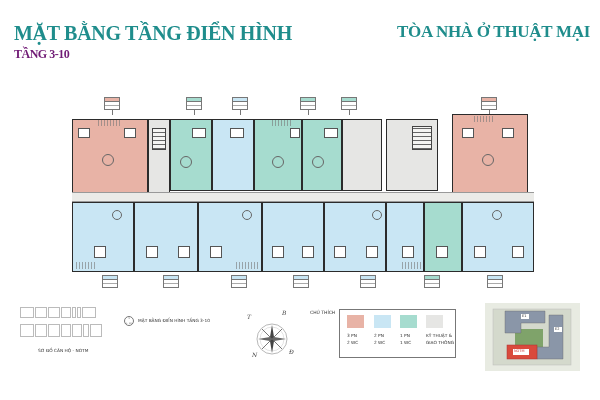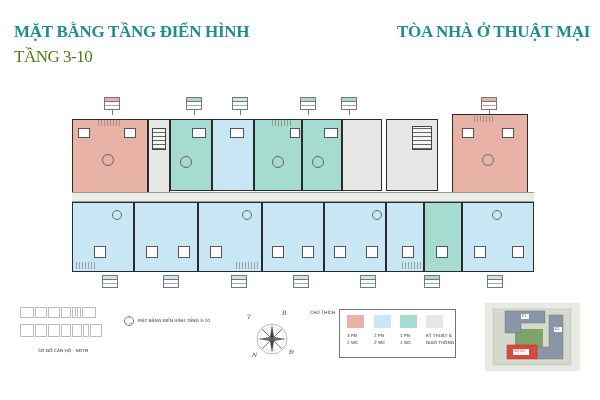--- a/index.html
+++ b/index.html
@@ -6,7 +6,7 @@
   html, body { width: 600px; height: 400px; background: #ffffff; overflow: hidden; }
   body { position: relative; font-family: "DejaVu Serif", serif; }
 
-  .title-main { position: absolute; left: 14px; top: 22px; font-family: "Liberation Serif", serif; font-weight: bold; font-size: 17px; color: #1f8d8c; letter-spacing: -0.3px; }
+  .title-main { position: absolute; left: 14px; top: 22px; font-family: "Liberation Serif", serif; font-weight: bold; font-size: 20px; color: #1f8d8c; letter-spacing: -0.3px; }
   .title-sub { position: absolute; left: 14px; top: 47px; font-family: "Liberation Serif", serif; font-size: 17px; color: #4d7c0f; letter-spacing: -0.5px; }
   .title-right { position: absolute; left: 397px; top: 22px; font-family: "Liberation Serif", serif; font-weight: bold; font-size: 17px; color: #1f8d8c; letter-spacing: -0.3px; }
 

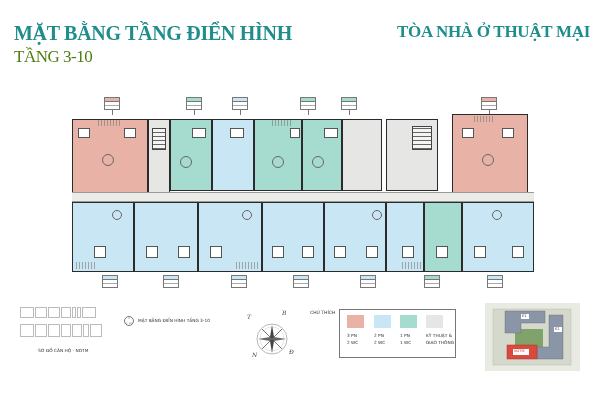--- a/index.html
+++ b/index.html
@@ -7,7 +7,7 @@
   body { position: relative; font-family: "DejaVu Serif", serif; }
 
   .title-main { position: absolute; left: 14px; top: 22px; font-family: "Liberation Serif", serif; font-weight: bold; font-size: 20px; color: #1f8d8c; letter-spacing: -0.3px; }
-  .title-sub { position: absolute; left: 14px; top: 47px; font-family: "Liberation Serif", serif; font-size: 17px; color: #4d7c0f; letter-spacing: -0.5px; }
+  .title-sub { position: absolute; left: 14px; top: 47px; font-family: "Liberation Serif", serif; font-size: 12px; color: #701a75; letter-spacing: -0.5px; font-weight: bold; }
   .title-right { position: absolute; left: 397px; top: 22px; font-family: "Liberation Serif", serif; font-weight: bold; font-size: 17px; color: #1f8d8c; letter-spacing: -0.3px; }
 
   .plan { position: absolute; left: 72px; top: 114px; width: 462px; height: 158px; }

